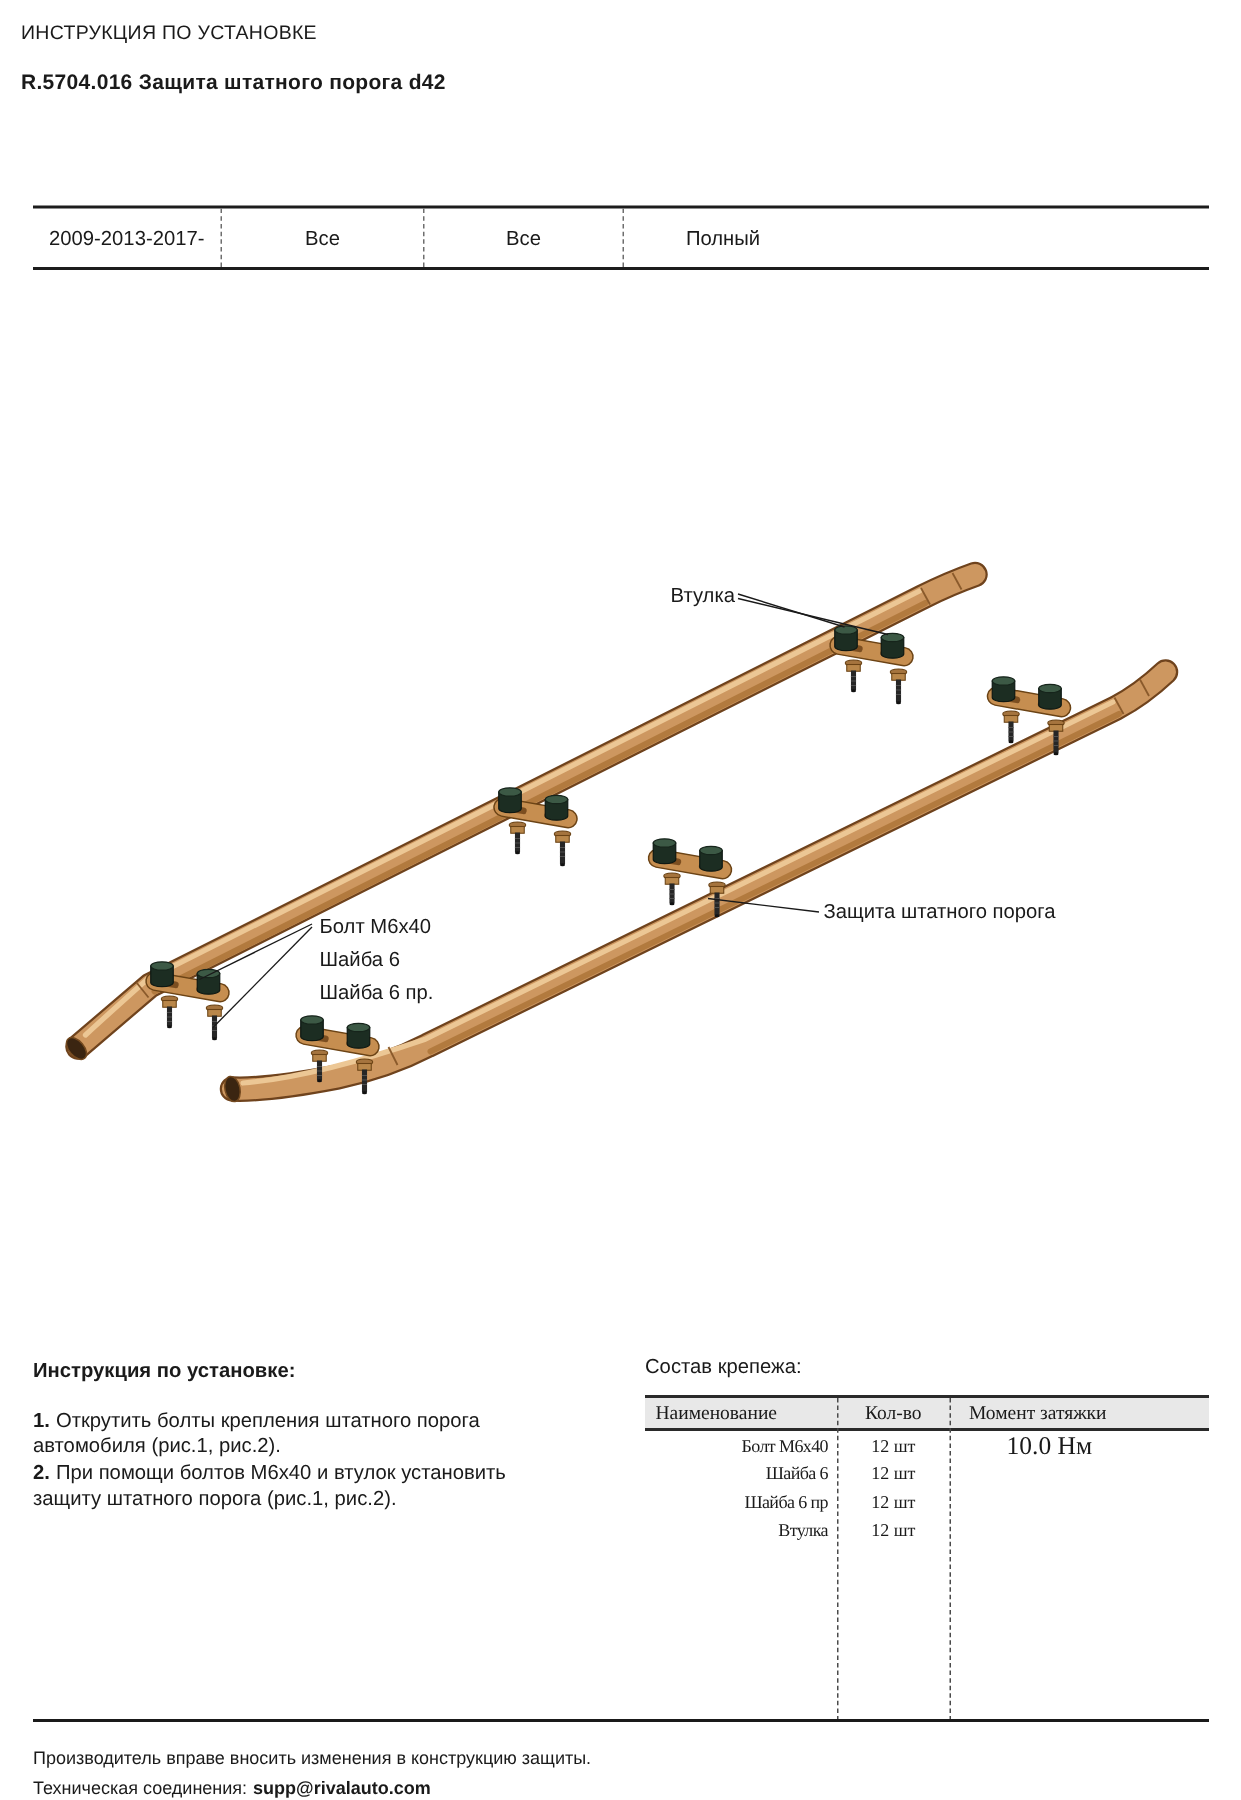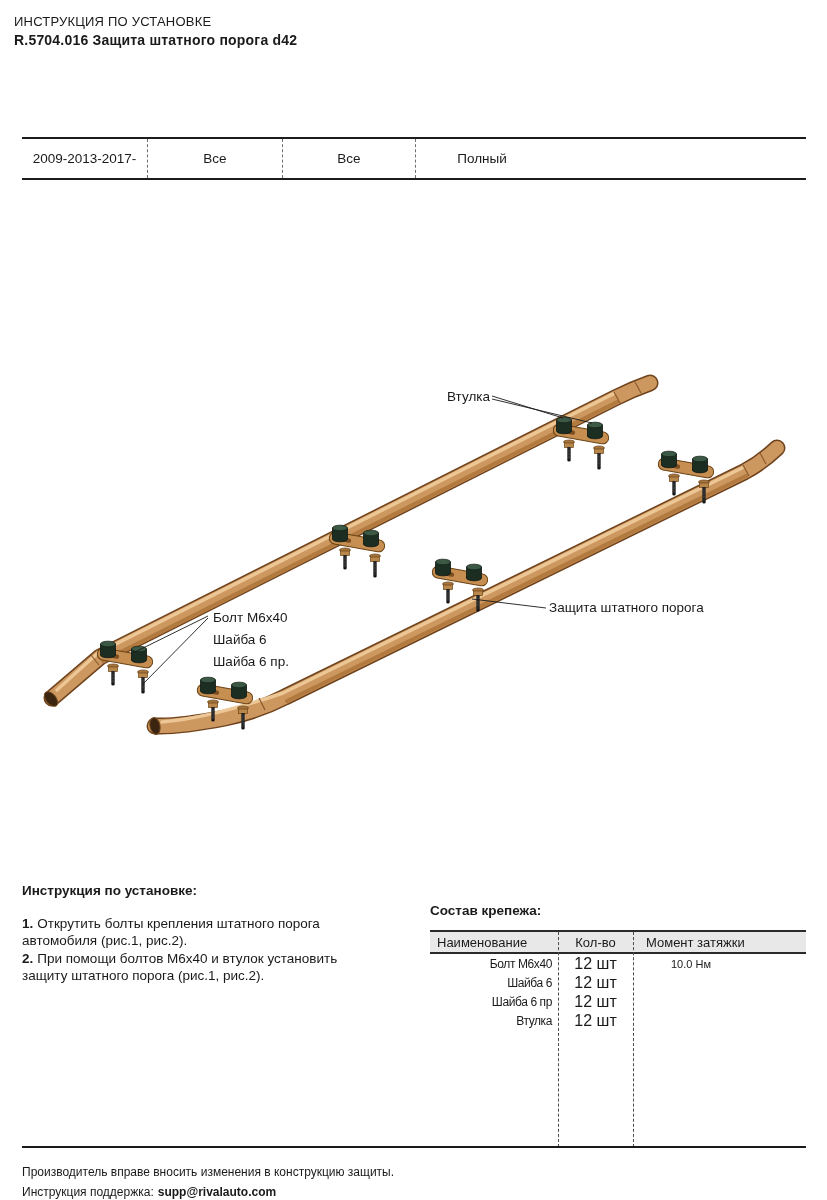--- a/index.html
+++ b/index.html
@@ -9,7 +9,7 @@
   
   .doc-header{position:absolute;left:14px;top:14px;}
   .doc-header .l1{font-size:13px;letter-spacing:.2px;}
-  .doc-header .l2{font-size:14px;font-weight:bold;margin-top:3px;letter-spacing:.2px;}
+  .doc-header .l2{font-size:14px;font-weight:bold;margin-top:17px;letter-spacing:.2px;}
 
   
   .vtable{position:absolute;left:22px;top:137px;width:784px;

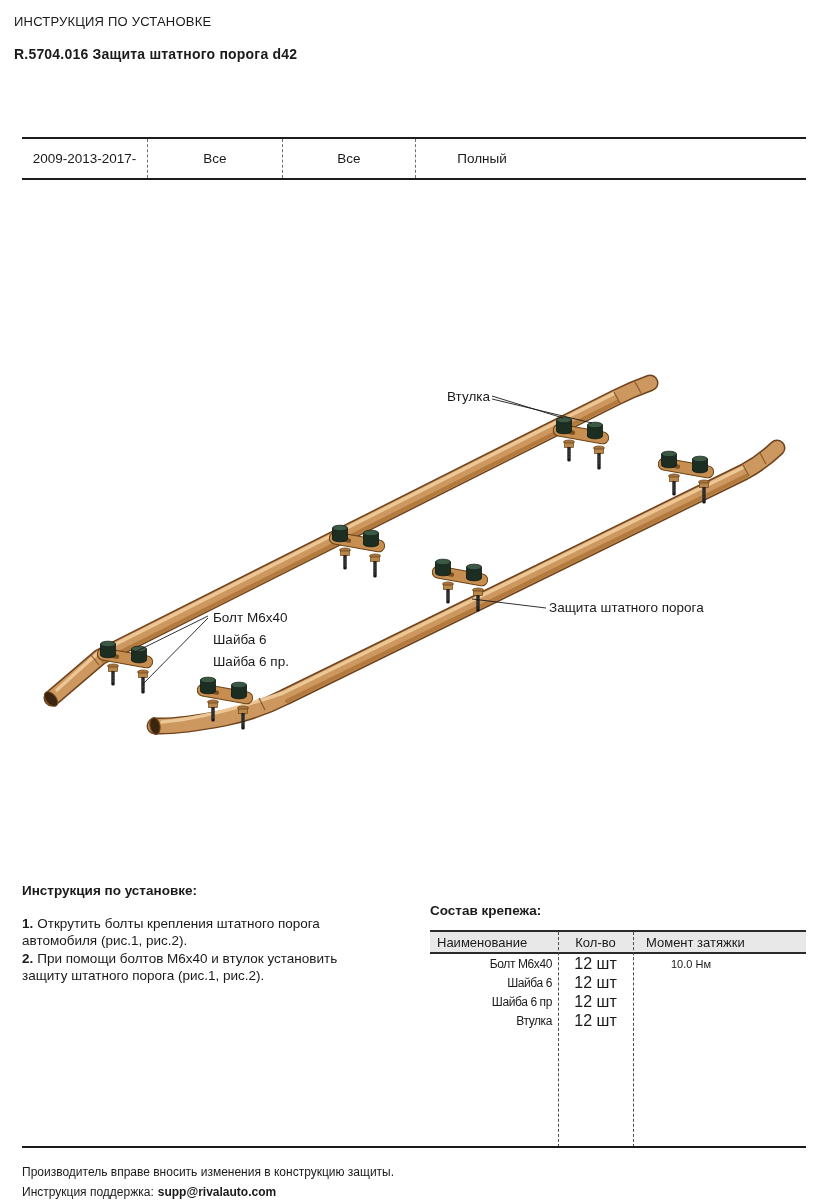--- a/index.html
+++ b/index.html
@@ -27,7 +27,7 @@
   .illu text{font-size:13.5px;fill:#1a1a1a;}
 
   
-  .instructions{position:absolute;left:22px;top:882px;width:348px;font-size:13.5px;line-height:17.5px;}
+  .instructions{position:absolute;left:22px;top:905px;width:348px;font-size:13.5px;line-height:17.5px;}
   .instructions .title{font-weight:bold;margin-bottom:15px;}
   .step .num{font-weight:bold;margin-right:4px;}
 

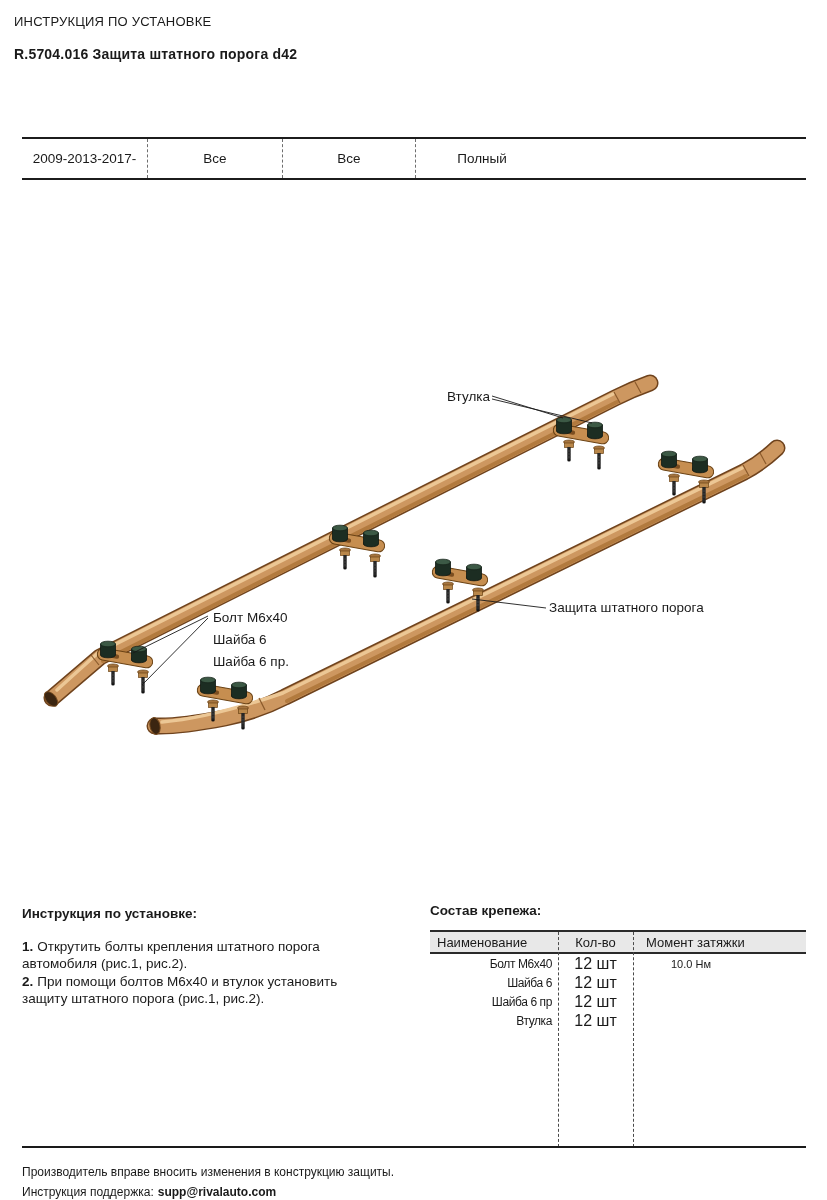--- a/index.html
+++ b/index.html
@@ -33,7 +33,7 @@
 
   
   .fasteners{position:absolute;left:430px;top:903px;width:376px;}
-  .fasteners .title{font-weight:bold;font-size:13.5px;}
+  .fasteners .title{font-weight:normal;font-size:13.5px;}
   .ftable{position:relative;margin-top:12px;border-top:2px solid #2a2a2a;}
   .frow{display:grid;grid-template-columns:128px 75px 173px;}
   .frow.head{background:#e8e8e8;border-bottom:2px solid #2a2a2a;height:20px;}

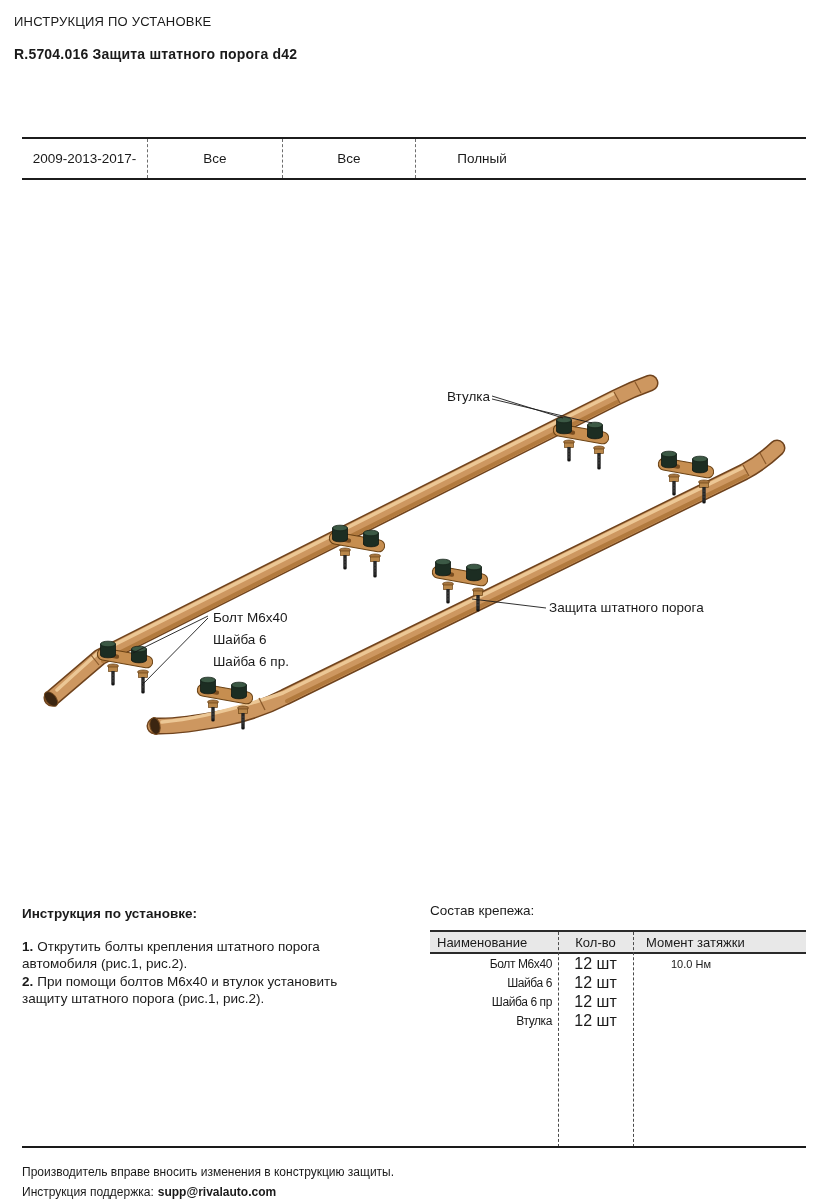--- a/index.html
+++ b/index.html
@@ -35,7 +35,7 @@
   .fasteners{position:absolute;left:430px;top:903px;width:376px;}
   .fasteners .title{font-weight:normal;font-size:13.5px;}
   .ftable{position:relative;margin-top:12px;border-top:2px solid #2a2a2a;}
-  .frow{display:grid;grid-template-columns:128px 75px 173px;}
+  .frow{display:grid;grid-template-columns:128px 75px 173px;font-family:Liberation Serif, serif;}
   .frow.head{background:#e8e8e8;border-bottom:2px solid #2a2a2a;height:20px;}
   .frow.head .fcell{font-size:13px;display:flex;align-items:center;}
   .fh-name{padding-left:7px;}

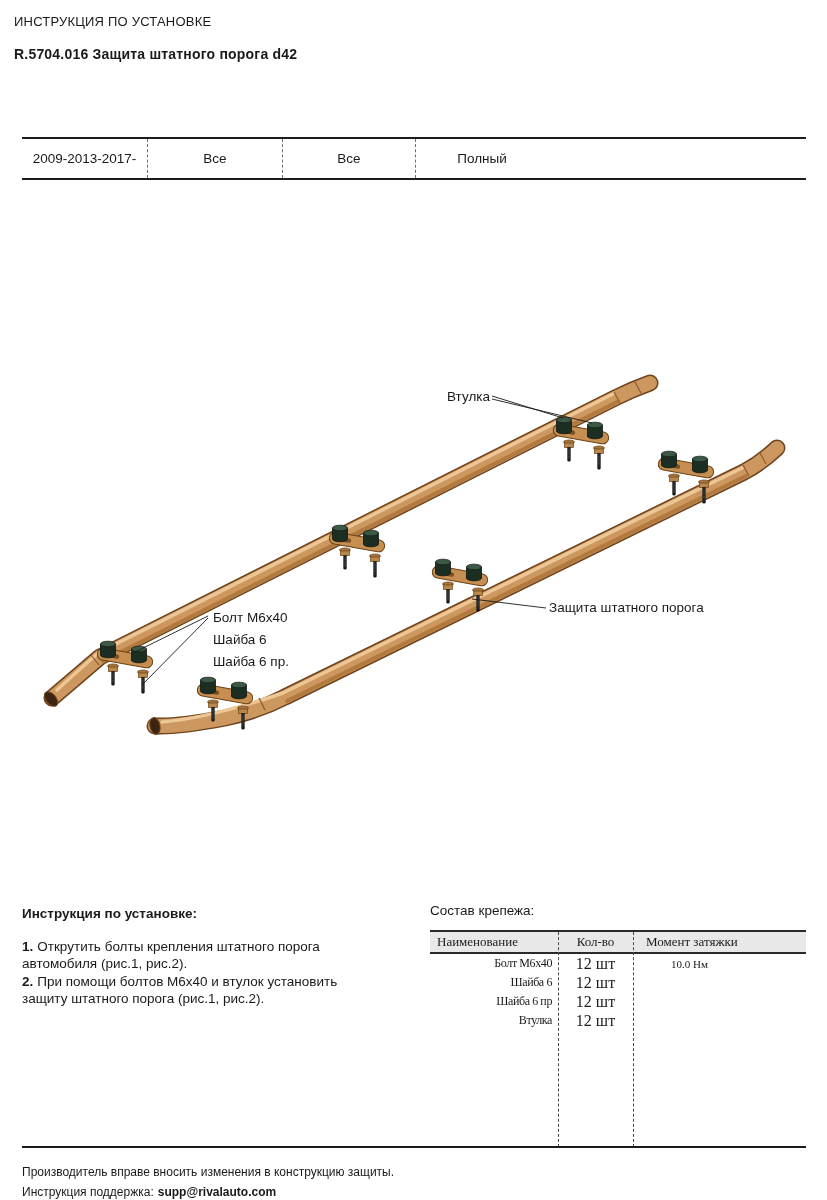--- a/index.html
+++ b/index.html
@@ -44,7 +44,7 @@
   .frow.data{height:19px;}
   .frow.data .fcell{display:flex;align-items:center;}
   .fc-name{justify-content:flex-end;padding-right:6px;font-size:12px;letter-spacing:-.4px;}
-  .fc-qty{justify-content:center;font-size:16px;}
+  .fc-qty{justify-content:center;font-size:12px;}
   .fc-torque{padding-left:38px;font-size:11px;}
   .fdash{position:absolute;top:0;height:215px;border-left:1px dashed #4a4a4a;width:0;}
   .fdash.d1{left:128px;} .fdash.d2{left:203px;}

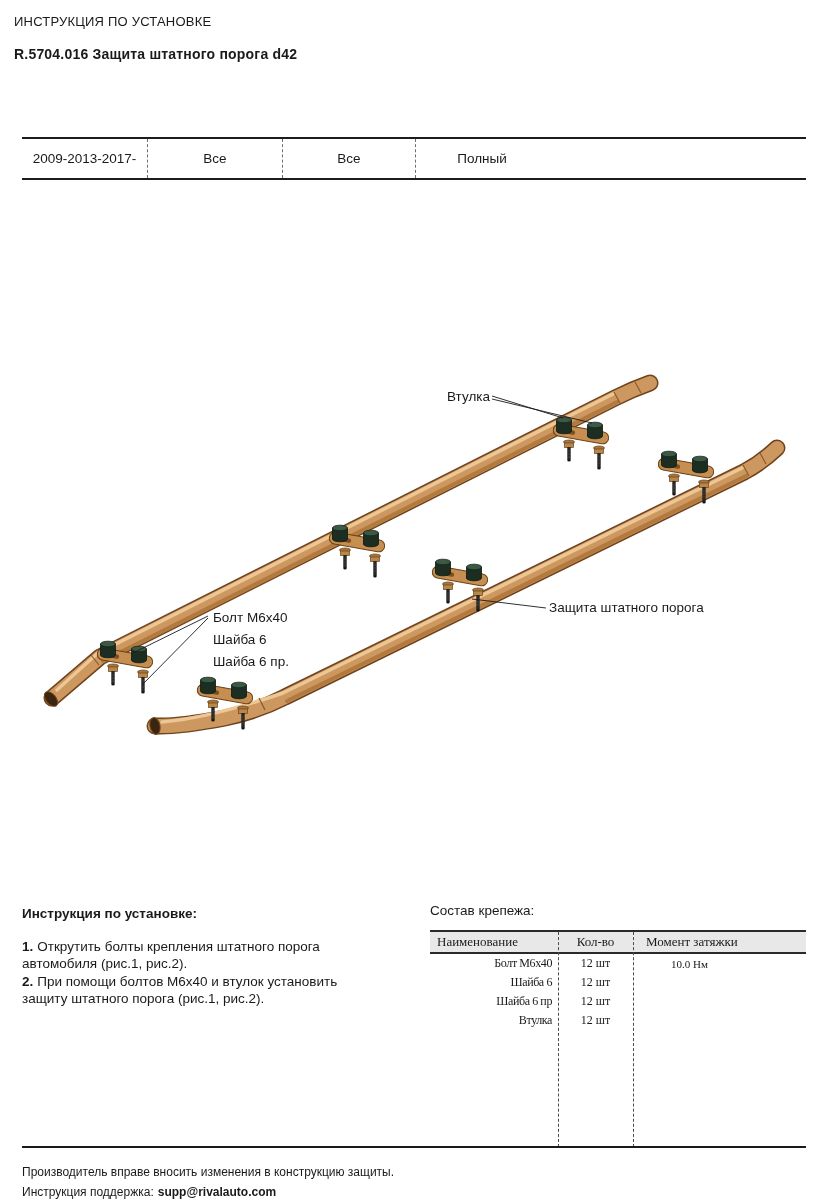--- a/index.html
+++ b/index.html
@@ -45,7 +45,7 @@
   .frow.data .fcell{display:flex;align-items:center;}
   .fc-name{justify-content:flex-end;padding-right:6px;font-size:12px;letter-spacing:-.4px;}
   .fc-qty{justify-content:center;font-size:12px;}
-  .fc-torque{padding-left:38px;font-size:11px;}
+  .fc-torque{padding-left:38px;font-size:17px;}
   .fdash{position:absolute;top:0;height:215px;border-left:1px dashed #4a4a4a;width:0;}
   .fdash.d1{left:128px;} .fdash.d2{left:203px;}
 

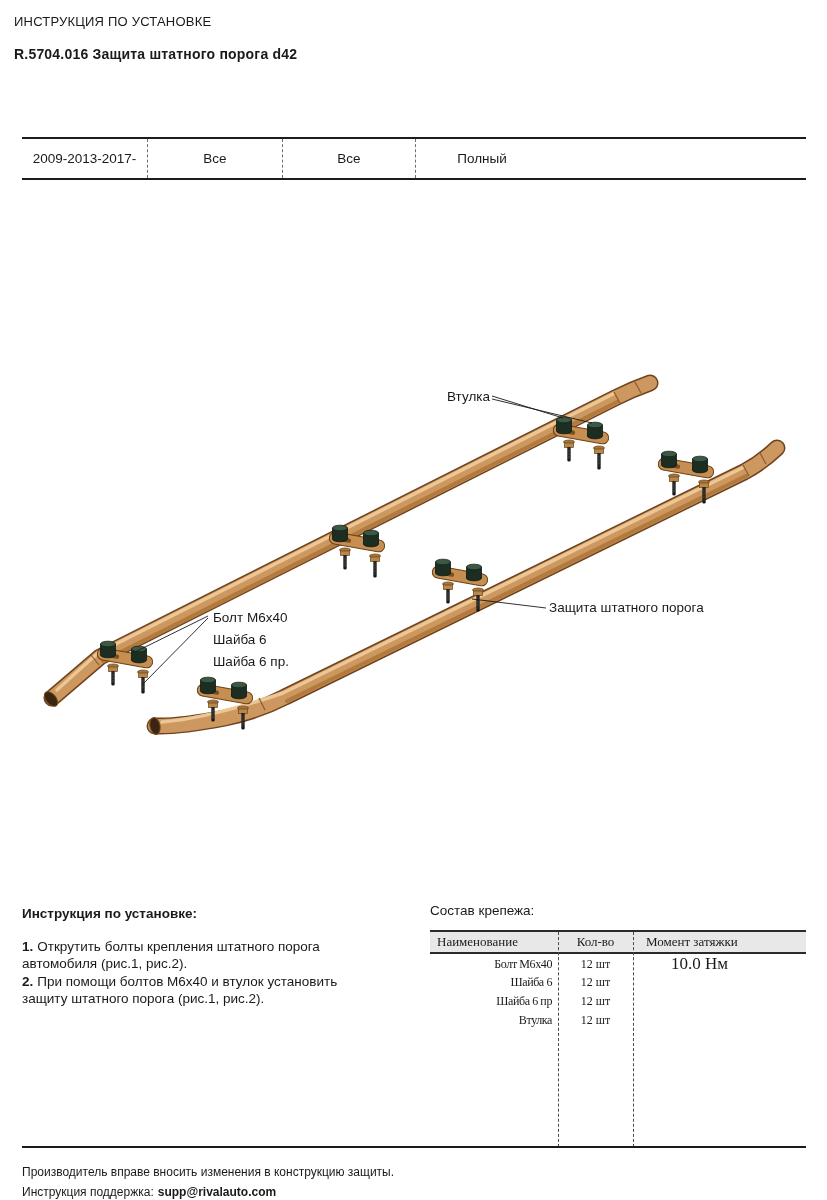--- a/index.html
+++ b/index.html
@@ -196,7 +196,7 @@
 
   <div class="footer">
     <div>Производитель вправе вносить изменения в конструкцию защиты.</div>
-    <div><span>Инструкция поддержка:</span><span class="email">supp@rivalauto.com</span></div>
+    <div><span>Техническая соединения:</span><span class="email">supp@rivalauto.com</span></div>
   </div>
 
 </div>

